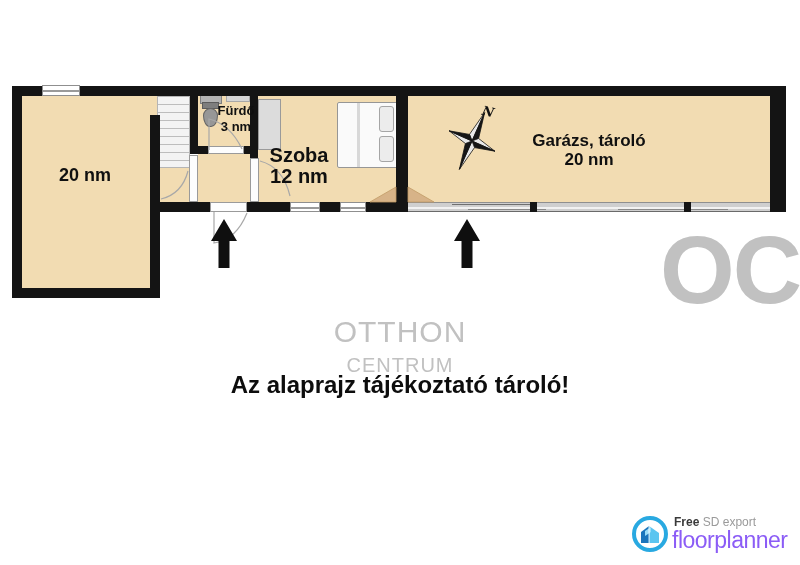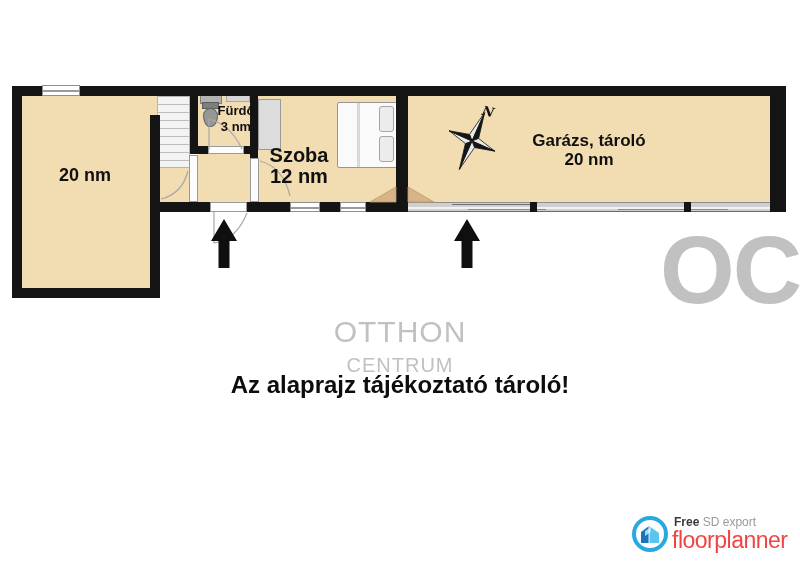--- a/index.html
+++ b/index.html
@@ -145,7 +145,7 @@
     <span style="font-weight:bold;color:#3a3a3a;">Free</span>
     <span style="color:#9a9a9a;">SD export</span>
   </div>
-  <div class="abs" style="left:672px;top:527px;font-size:23px;line-height:26px;color:#ef4444;letter-spacing:-0.5px;">floorplanner</div>
+  <div class="abs" style="left:672px;top:527px;font-size:23px;line-height:26px;color:#8b5cf6;letter-spacing:-0.5px;">floorplanner</div>
 
 </div>
 

